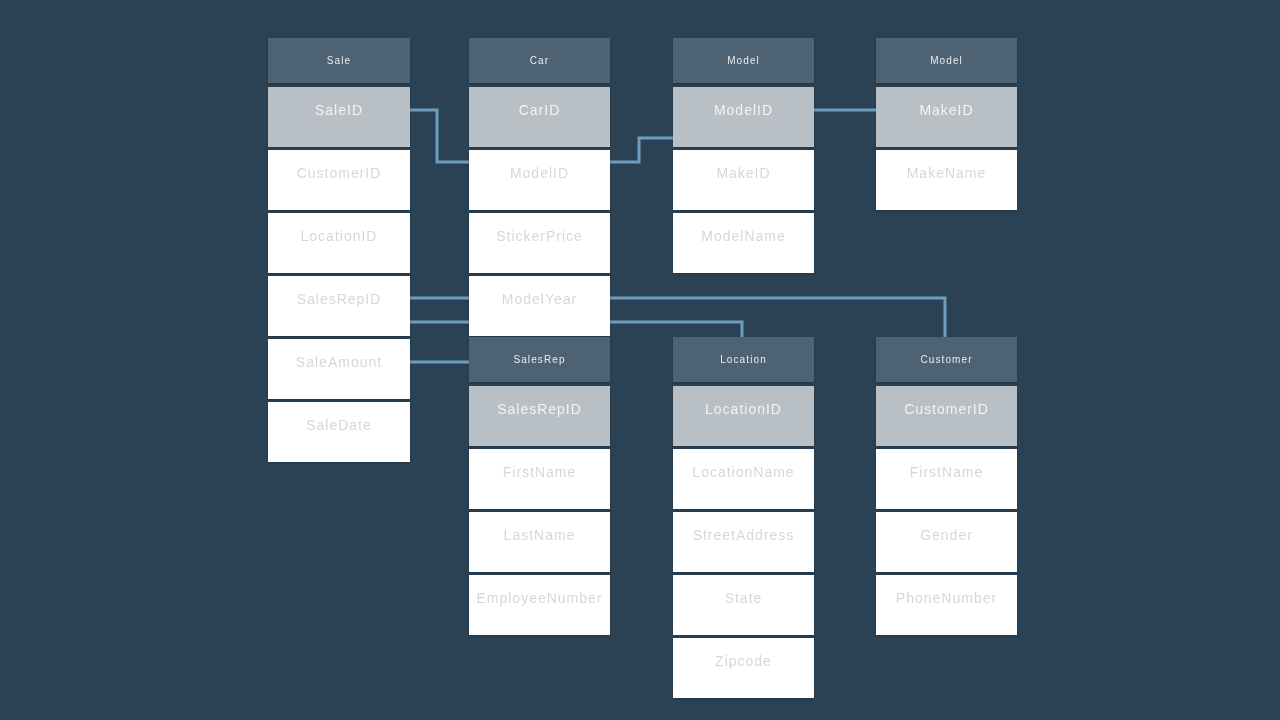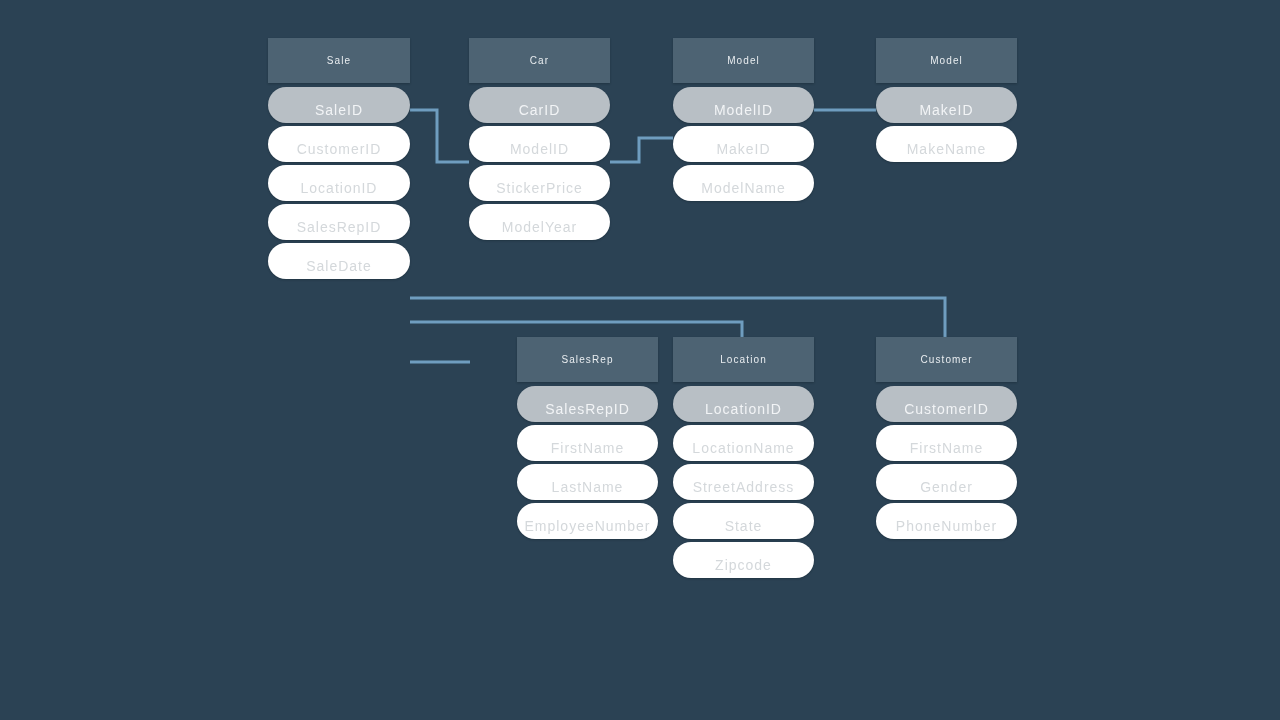--- a/index.html
+++ b/index.html
@@ -37,7 +37,7 @@
   }
 
   .tbl-row {
-    height: 36px;
+    height: 60px;
     line-height: 47px;
     text-align: center;
     background: var(--row-bg, #ffffff);
@@ -47,7 +47,6 @@
     margin-bottom: 3px;
     box-shadow: 0 1px 2px rgba(15, 28, 38, 0.35);
     white-space: nowrap;
-    border-radius: 21px;
   }
 
   .tbl-row.pk {

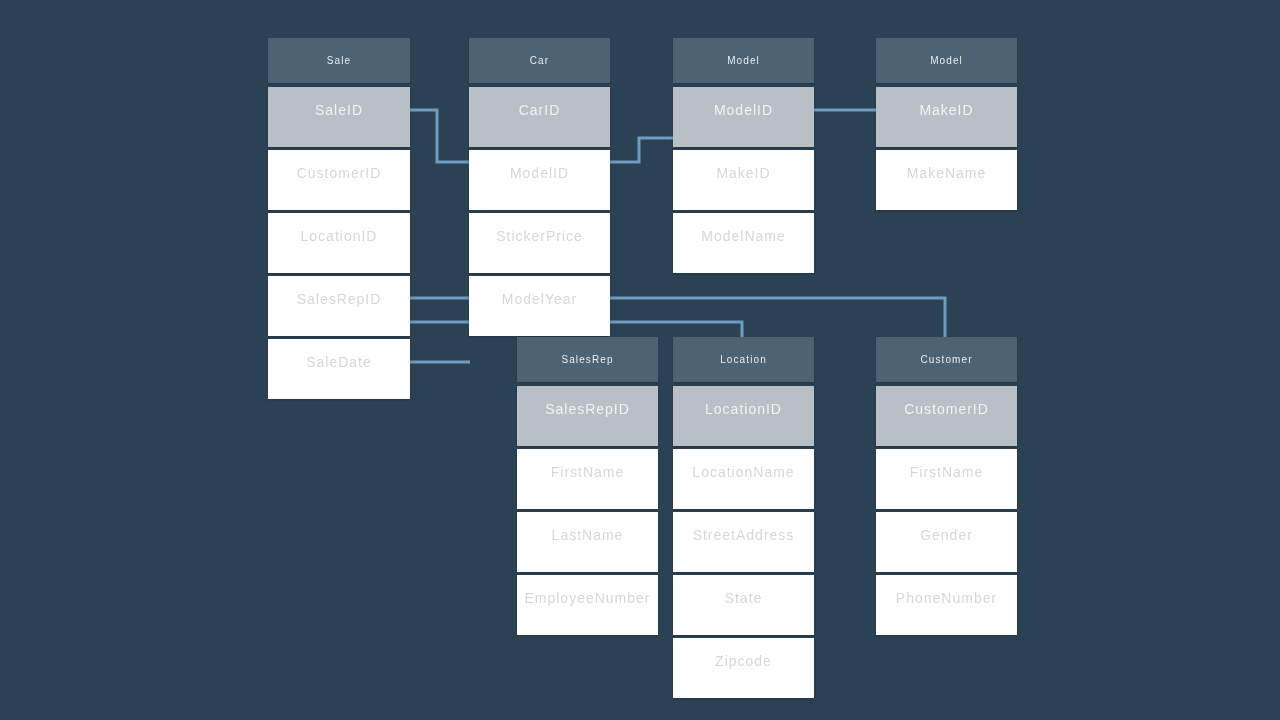--- a/index.html
+++ b/index.html
@@ -84,6 +84,7 @@
         <div class="tbl-row">CustomerID</div>
         <div class="tbl-row">LocationID</div>
         <div class="tbl-row">SalesRepID</div>
+        <div class="tbl-row">SaleAmount</div>
         <div class="tbl-row">SaleDate</div>
       </div>
   </div>

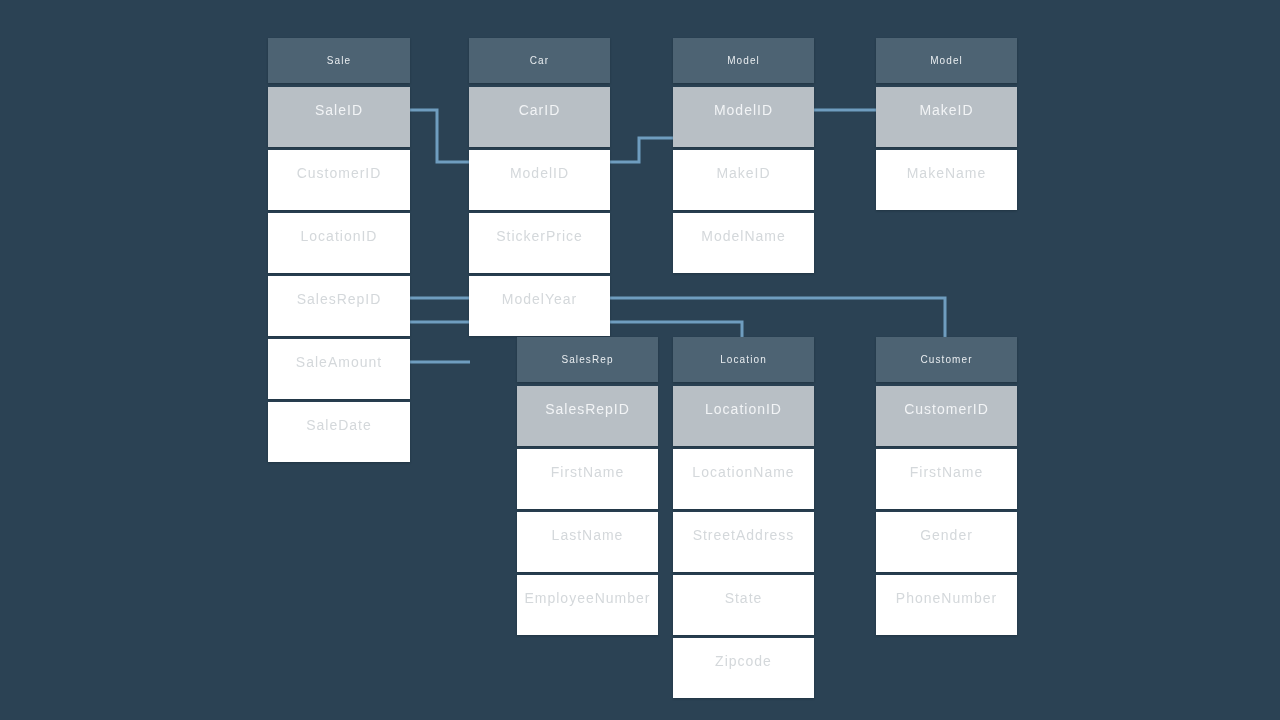--- a/index.html
+++ b/index.html
@@ -59,7 +59,7 @@
   #table-car      { left: 469px; top: 38px; }
   #table-model    { left: 673px; top: 38px; }
   #table-make     { left: 876px; top: 38px; }
-  #table-salesrep { left: 469px; top: 337px; margin-left: 48px; }
+  #table-salesrep { left: 469px; top: 337px; }
   #table-location { left: 673px; top: 337px; }
   #table-customer { left: 876px; top: 337px; }
 </style>

